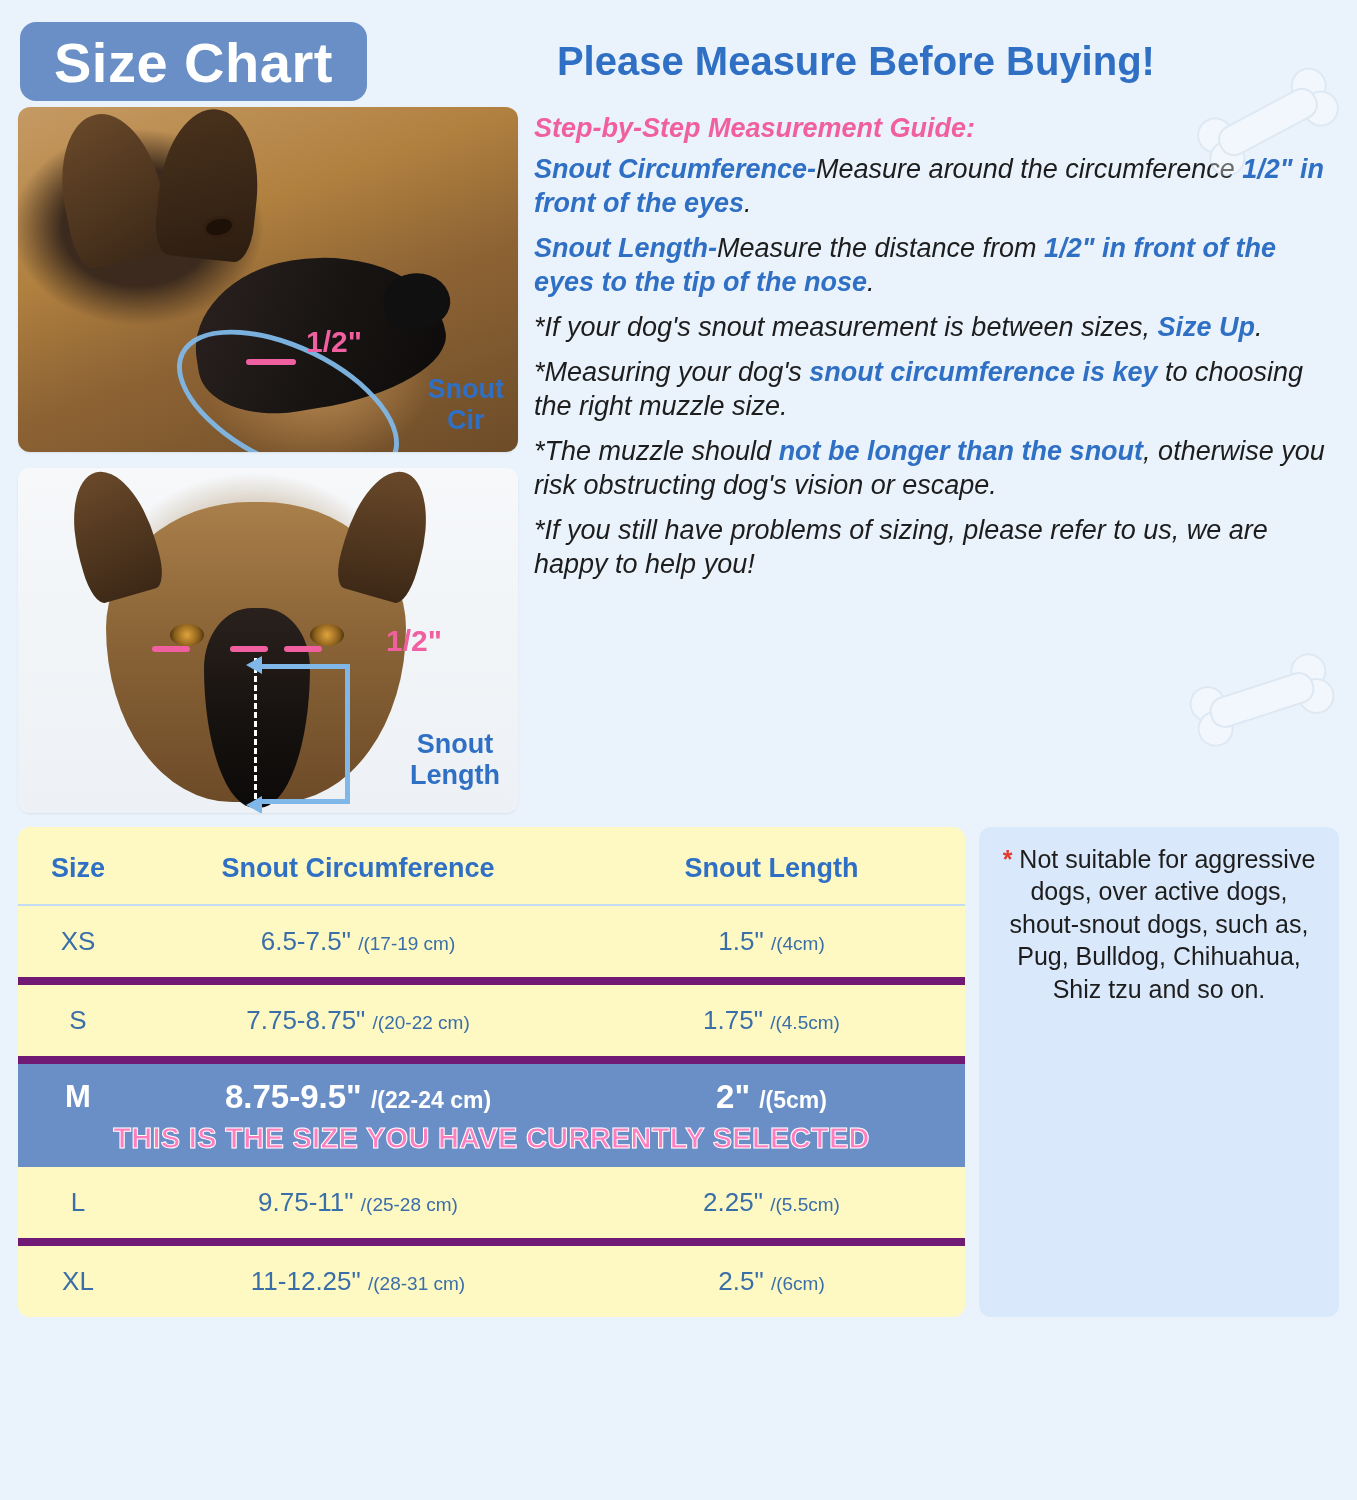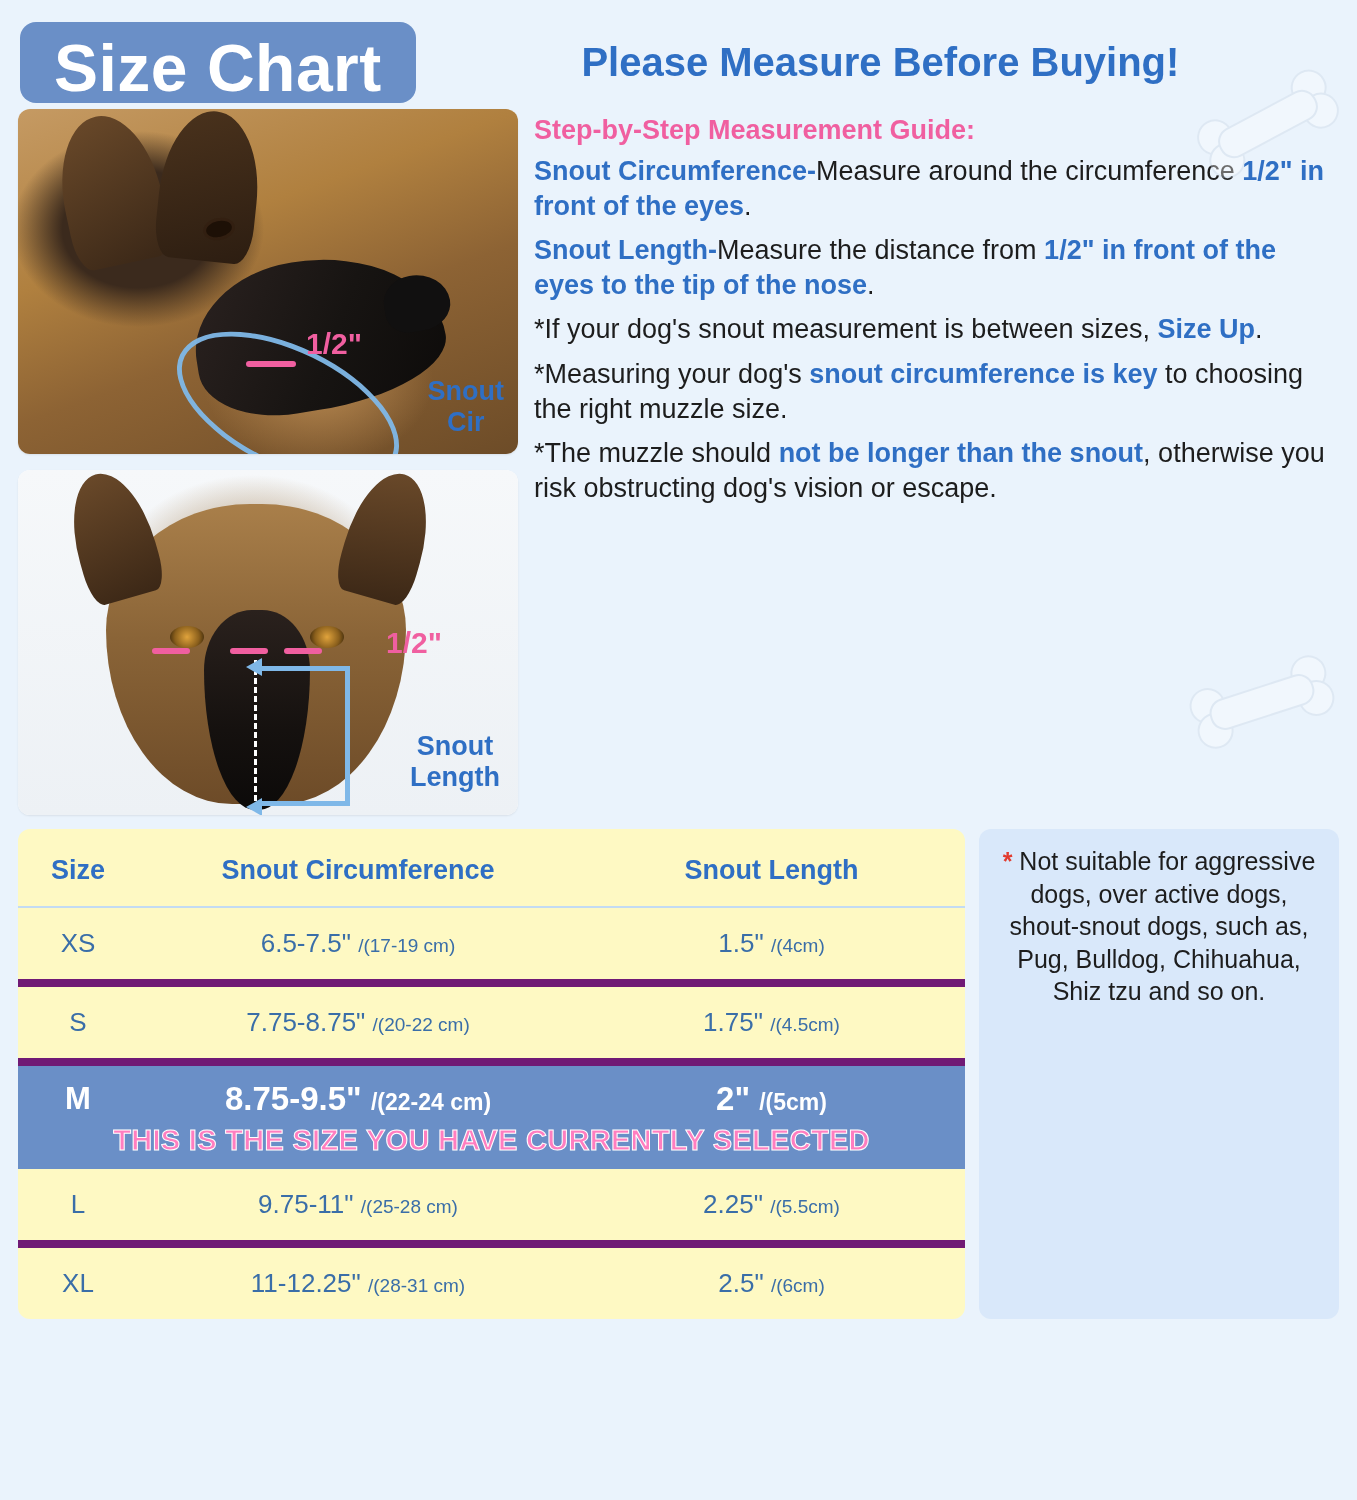--- a/index.html
+++ b/index.html
@@ -25,10 +25,10 @@
   .size-chart-badge {
     background: #6a8fc7;
     color: #ffffff;
-    font-size: 66px;
+    font-size: 56px;
     font-weight: bold;
     border-radius: 16px;
-    padding: 12px 34px 0 34px;
+    padding: 12px 34px 8px 34px;
     letter-spacing: 0.5px;
     line-height: 1.05;
     white-space: nowrap;

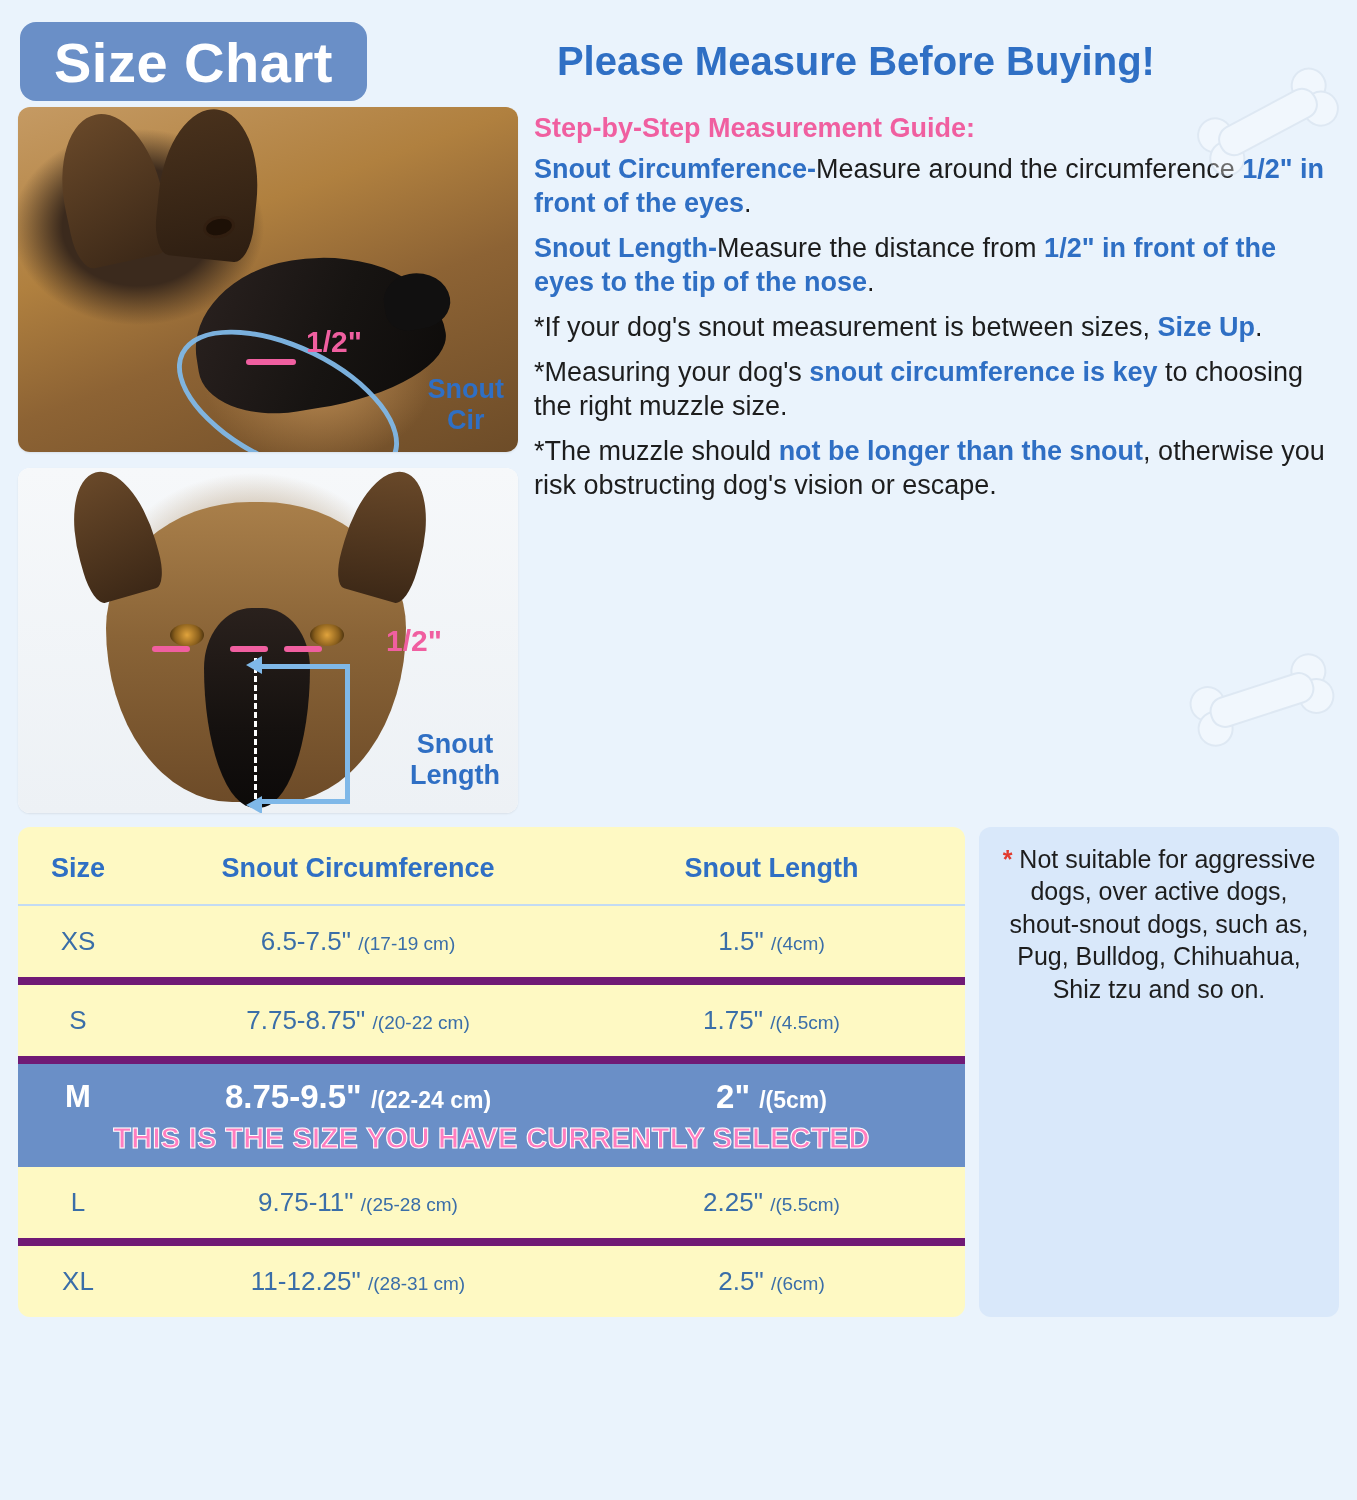--- a/index.html
+++ b/index.html
@@ -234,6 +234,7 @@
     flex: 1;
     padding-top: 6px;
     position: relative;
+    font-style: italic;
   }
   .guide h3 {
     margin: 0 0 8px 0;

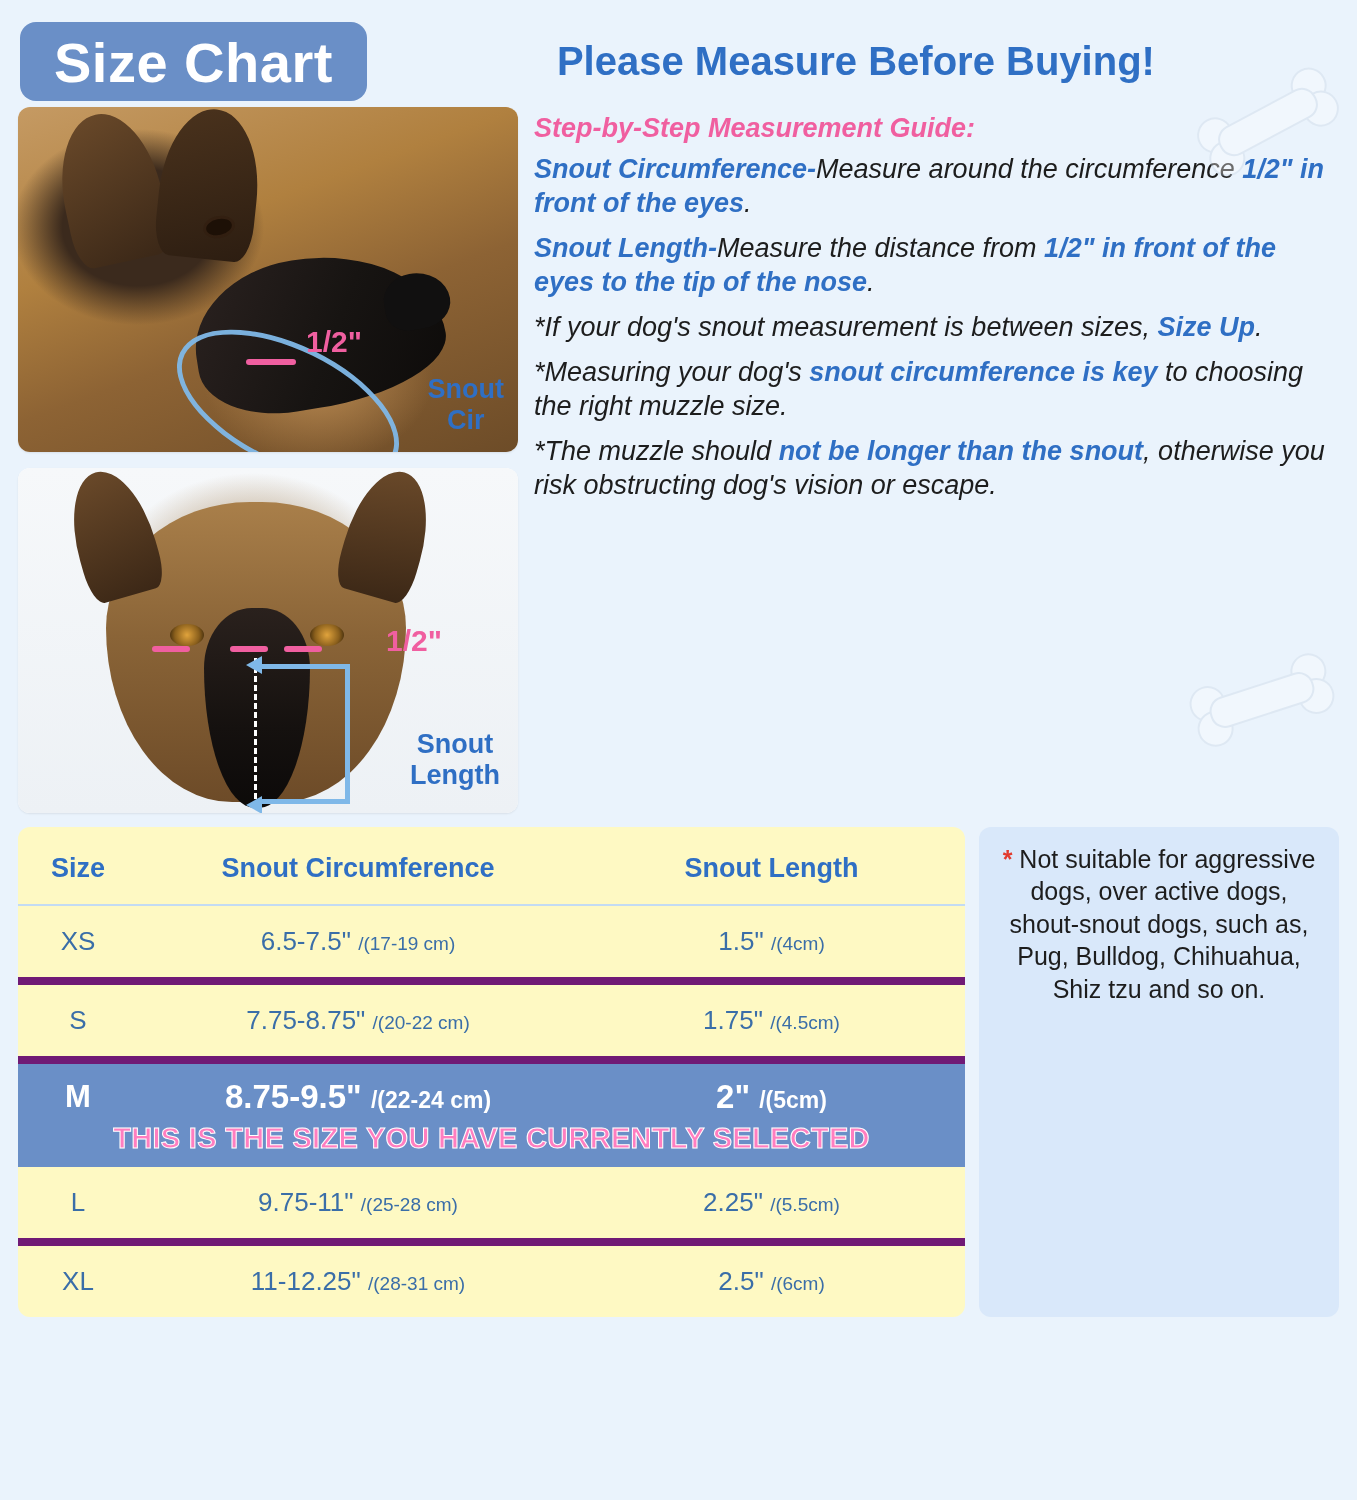--- a/index.html
+++ b/index.html
@@ -503,6 +503,7 @@
 
       <p><span>*The muzzle should </span><span class="blue">not be longer than the snout</span><span>, otherwise you risk obstructing dog's vision or escape.</span></p>
 
+      <p><span>*If you still have problems of sizing, please refer to us, we are happy to help you!</span></p>
 
     </div>
   </div>

